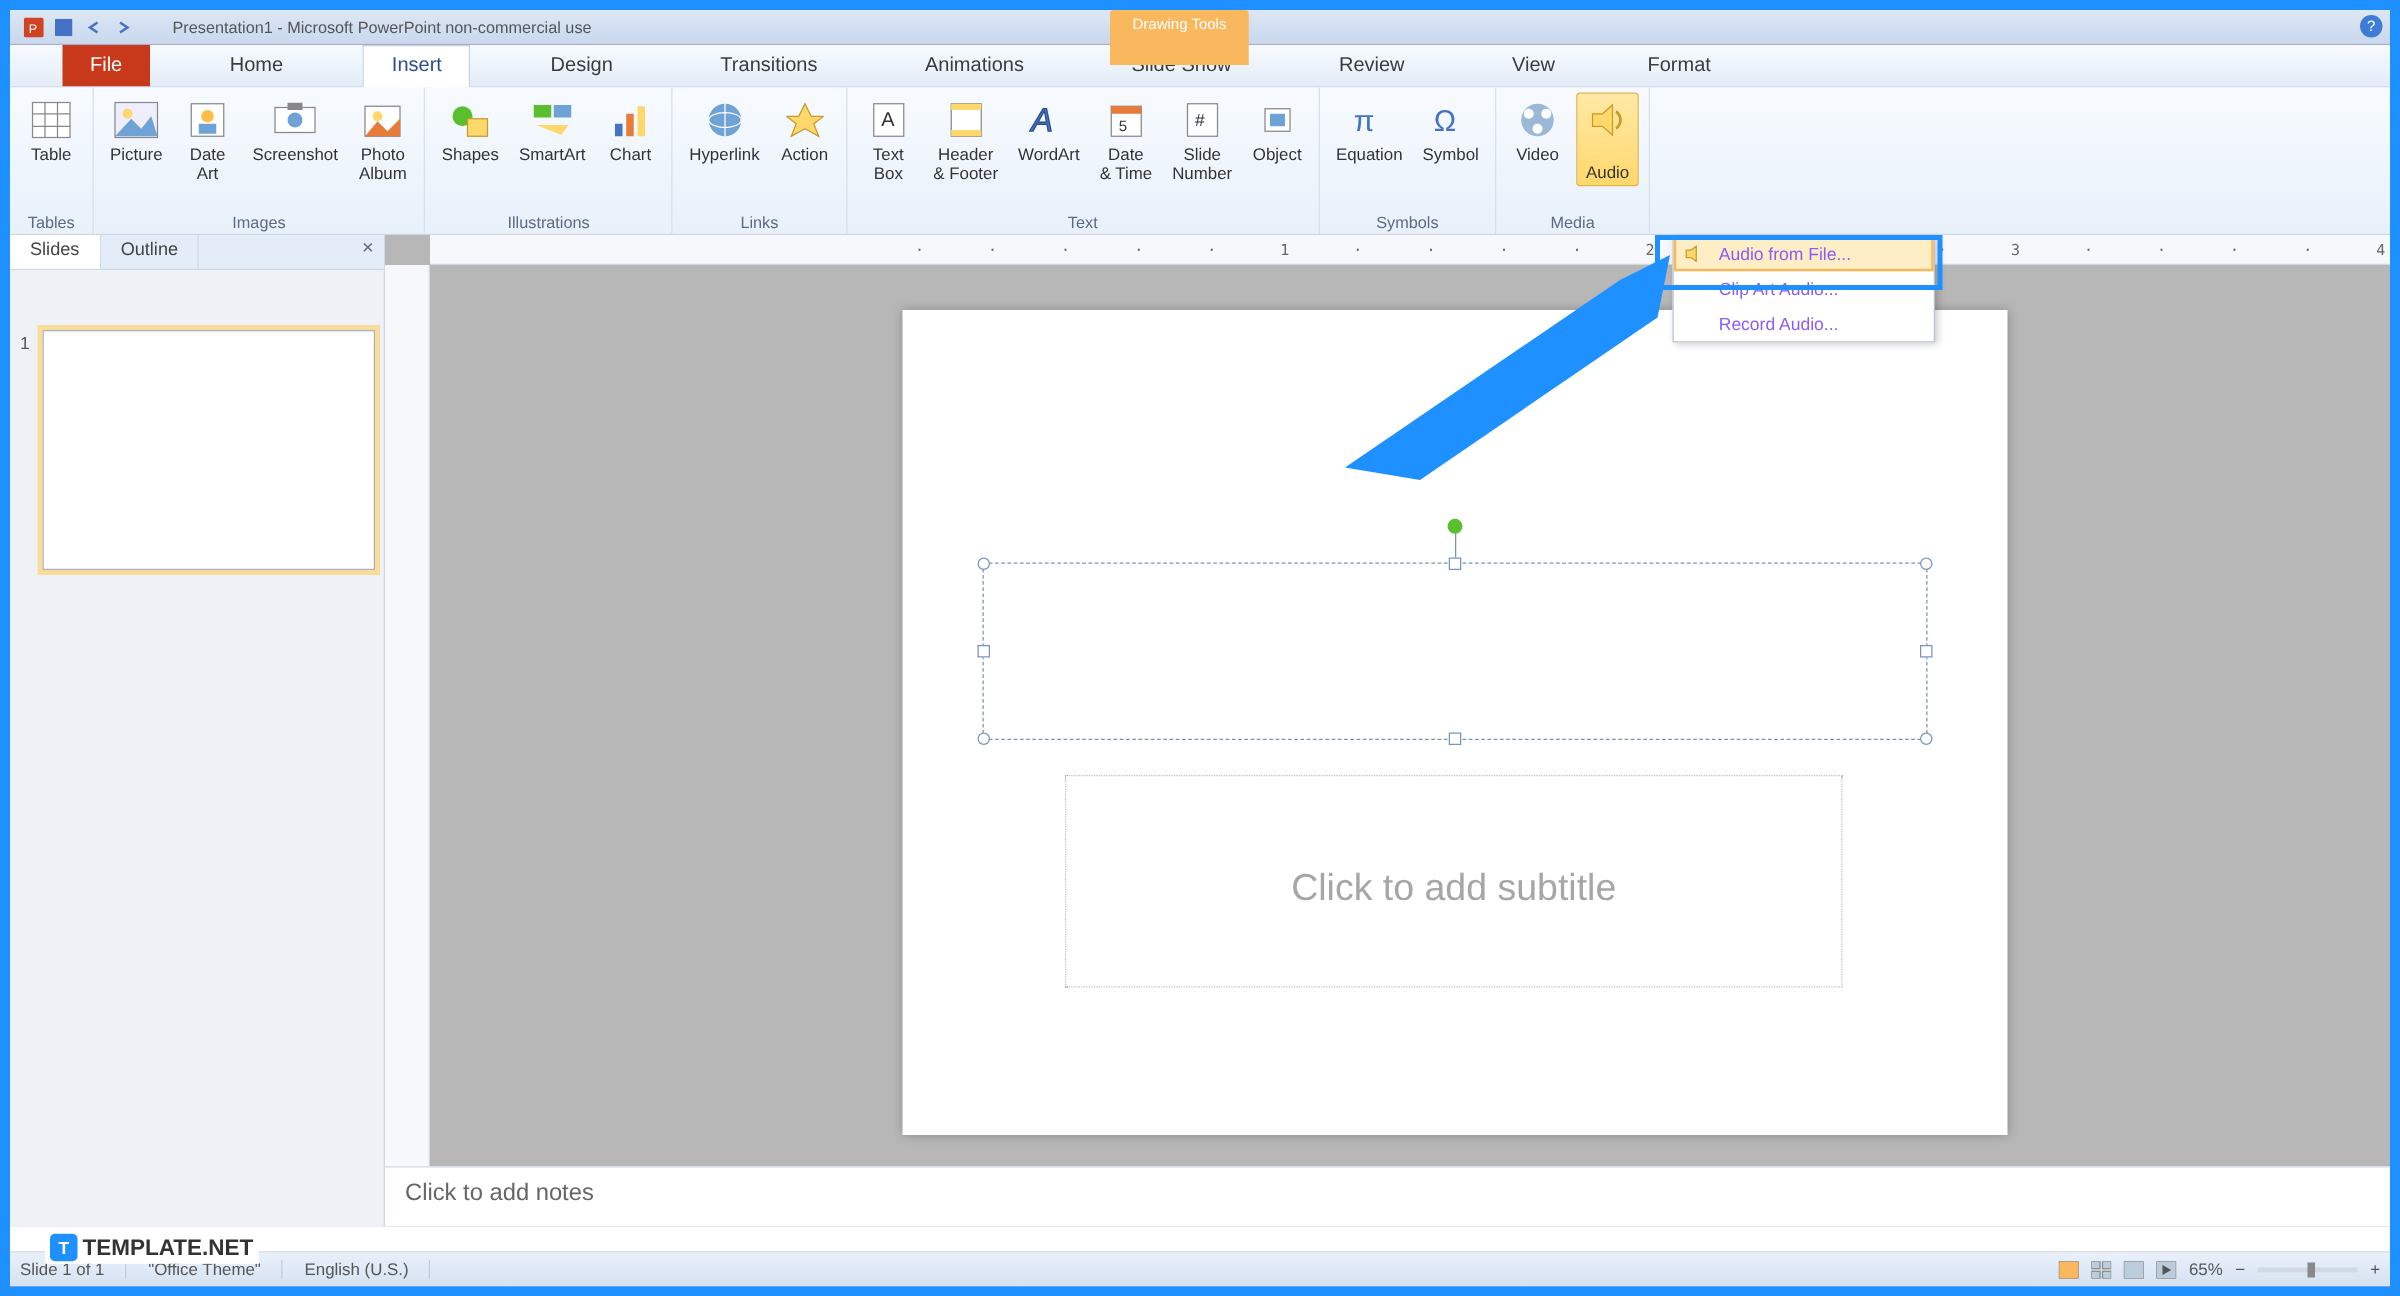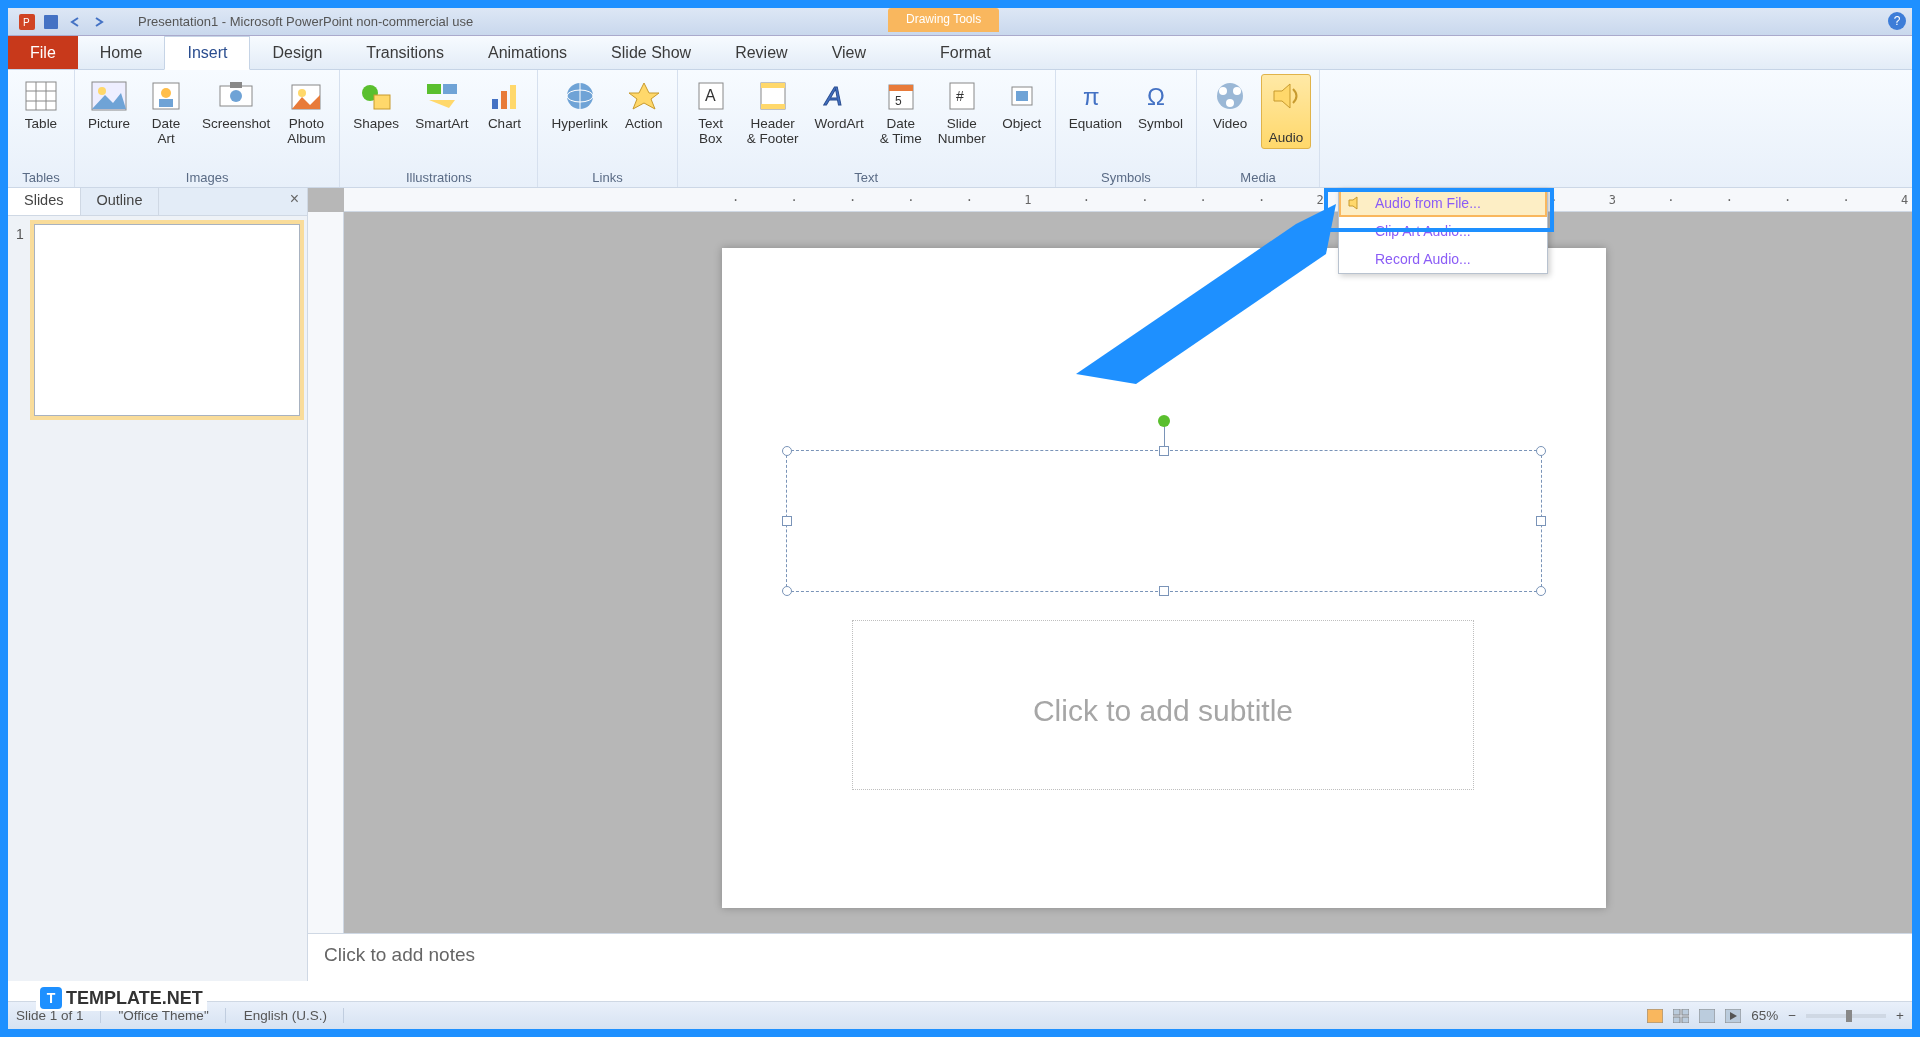--- a/index.html
+++ b/index.html
@@ -8,7 +8,7 @@
 .titlebar { height: 28px; background: linear-gradient(#dde7f5,#c9d8ed); display: flex; align-items: center; font-size: 13px; color: #555; padding: 0 10px; border-bottom: 1px solid #aac; }
 .qat { display: flex; gap: 6px; align-items: center; }
 .qat .qbtn { width: 18px; height: 18px; display: flex; align-items: center; justify-content: center; }
-.context-tab { position: absolute; left: 880px; top: 0; height: 24px; background: #f9b75e; color: #fff; font-size: 12px; padding: 4px 18px; border-radius: 3px 3px 0 0; text-align: right;}
+.context-tab { position: absolute; left: 880px; top: 0; height: 44px; background: #f9b75e; color: #fff; font-size: 12px; padding: 4px 18px; border-radius: 3px 3px 0 0; text-align: right;}
 .ribbon-tabs { height: 34px; background: linear-gradient(#f7fbff,#e3ecf7); display: flex; align-items: stretch; border-bottom: 1px solid #c6d4e6; }
 .tab { padding: 0 22px; font-size: 16px; color: #3b3b3b; display: flex; align-items: center; cursor: pointer; }
 .tab.file { background: #c8391b; color: #fff; font-weight: 500; }

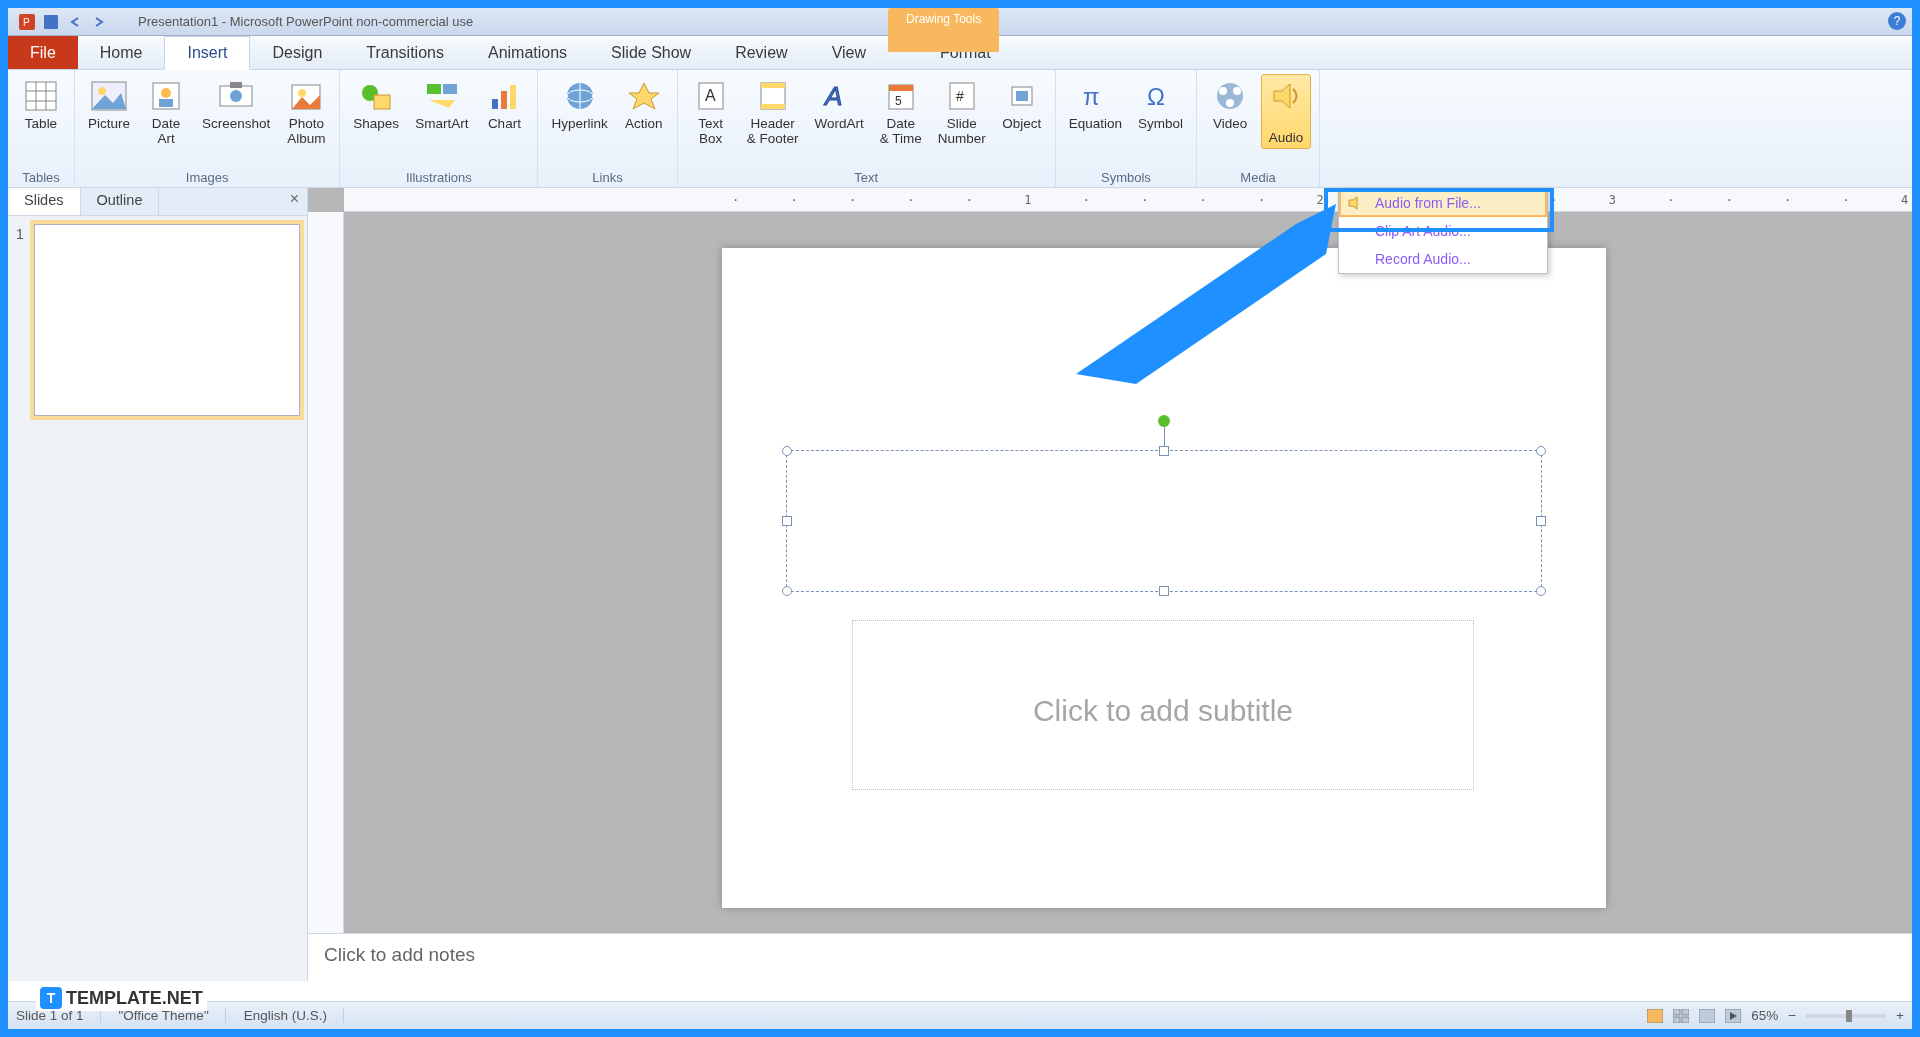--- a/index.html
+++ b/index.html
@@ -10,7 +10,7 @@
 .qat .qbtn { width: 18px; height: 18px; display: flex; align-items: center; justify-content: center; }
 .context-tab { position: absolute; left: 880px; top: 0; height: 44px; background: #f9b75e; color: #fff; font-size: 12px; padding: 4px 18px; border-radius: 3px 3px 0 0; text-align: right;}
 .ribbon-tabs { height: 34px; background: linear-gradient(#f7fbff,#e3ecf7); display: flex; align-items: stretch; border-bottom: 1px solid #c6d4e6; }
-.tab { padding: 0 22px; font-size: 16px; color: #3b3b3b; display: flex; align-items: center; cursor: pointer; }
+.tab { padding: 0 22px; font-size: 16px; color: #3b3b3b; display: flex; align-items: center; cursor: pointer; margin-left: 42px; }
 .tab.file { background: #c8391b; color: #fff; font-weight: 500; }
 .tab.active { background: #fff; border: 1px solid #c6d4e6; border-bottom: 1px solid #fff; margin-bottom: -1px; color: #2a4d8f; }
 .ribbon { height: 118px; background: linear-gradient(#f7fbff,#e8f0fa); border-bottom: 1px solid #ccd7e6; display: flex; position: relative; }

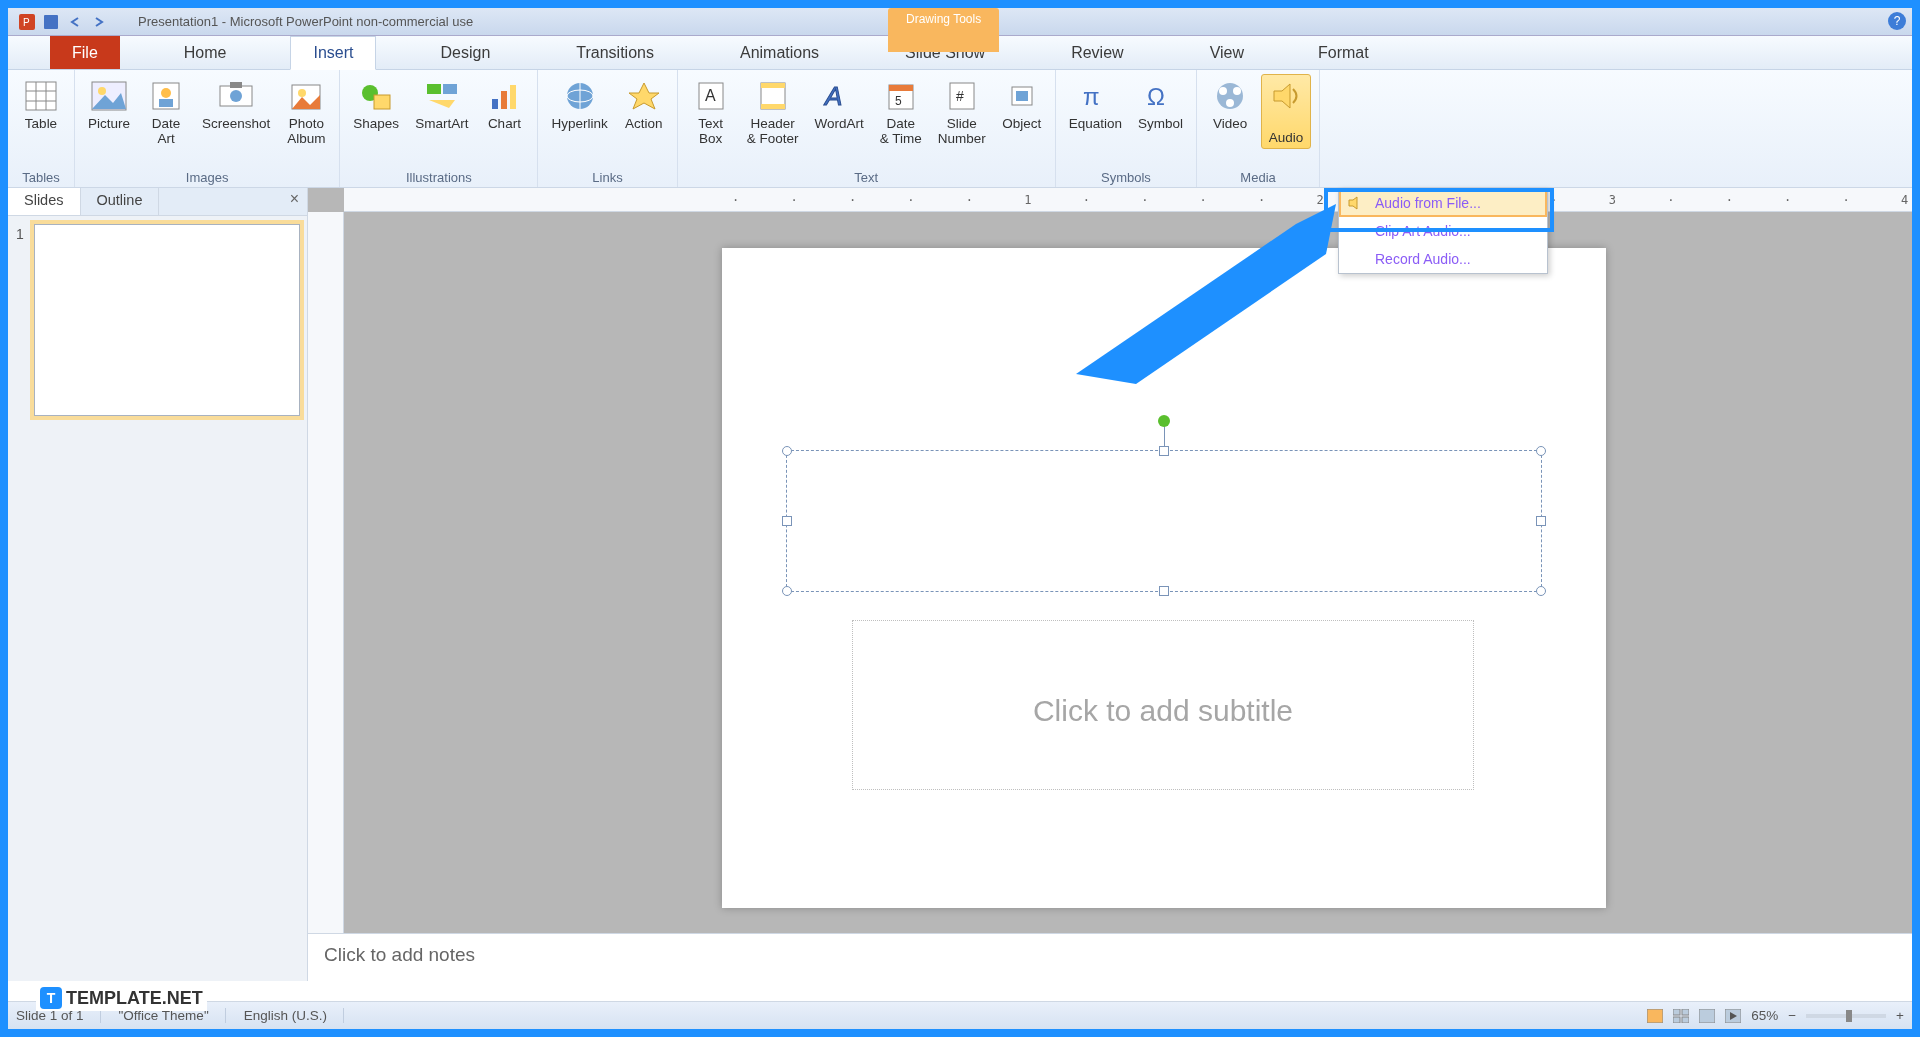--- a/index.html
+++ b/index.html
@@ -28,7 +28,7 @@
 .dropdown-callout { position: absolute; top: 118px; left: 1316px; width: 230px; height: 44px; border: 4px solid #1E90FF; z-index: 60; pointer-events: none;}
 .arrow-annotation { position: absolute; left: 1068px; top: 196px; z-index: 55; pointer-events: none;}
 .workspace { position: absolute; top: 180px; left: 0; right: 0; bottom: 48px; display: flex; background: #b7b7b7; }
-.slides-panel { width: 300px; background: #eef2f7; border-right: 1px solid #cfd8e4; display: flex; flex-direction: column; }
+.slides-panel { width: 300px; background: #eef2f7; border-right: 1px solid #cfd8e4; display: flex; flex-direction: column; gap: 40px; }
 .panel-tabs { height: 28px; display: flex; background: #e3ecf7; border-bottom: 1px solid #cfd8e4; }
 .panel-tab { padding: 4px 16px; font-size: 14.5px; color: #444; border-right: 1px solid #cfd8e4; cursor: pointer; }
 .panel-tab.active { background: #fff; }

